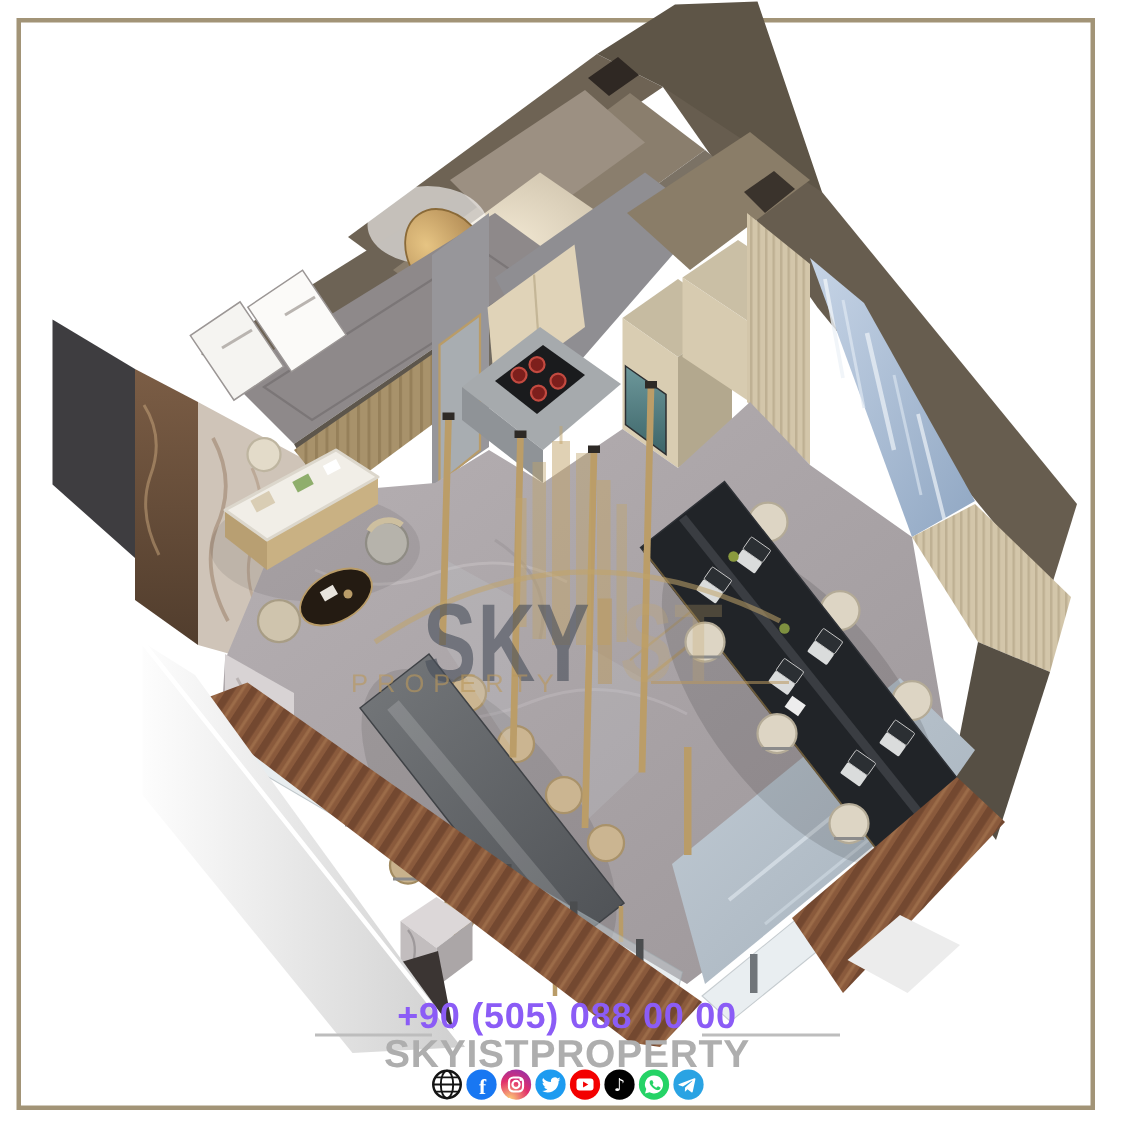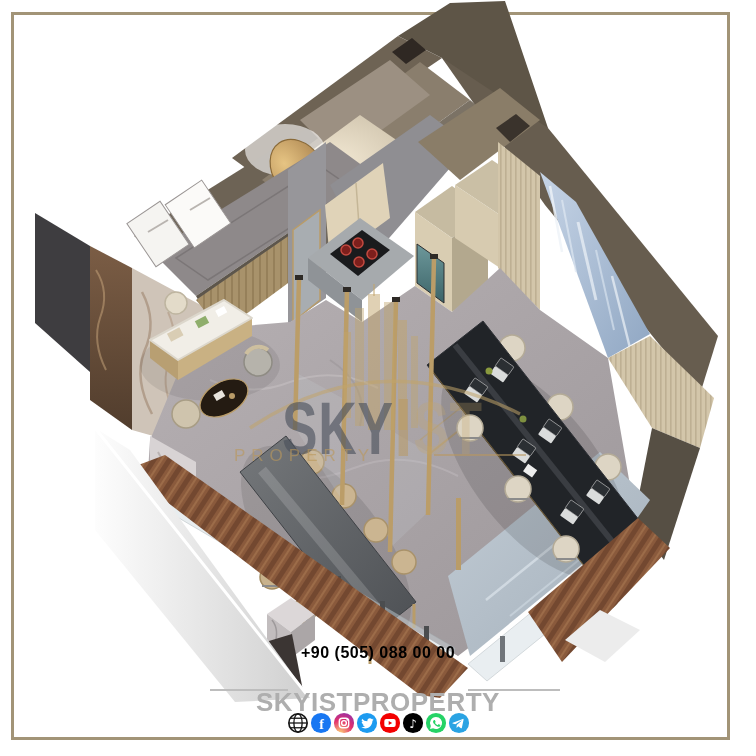--- a/index.html
+++ b/index.html
@@ -25,8 +25,8 @@
   .f-line{position:absolute;height:2px;background:#bdbdbd;top:689px;}
   .f-line.left{left:210px;width:78px;}
   .f-line.right{left:468px;width:92px;}
-  .phone{position:absolute;top:644px;width:100%;text-align:center;font-size:16px;
-         font-weight:600;color:#000000;letter-spacing:.5px;}
+  .phone{position:absolute;top:664px;width:100%;text-align:center;font-size:24px;
+         font-weight:600;color:#8b5cf6;letter-spacing:.5px;}
   .brandname{position:absolute;top:687px;width:100%;text-align:center;font-size:26px;
          font-weight:600;color:#aeaeae;letter-spacing:.5px;}
   .socials{position:absolute;top:712px;width:100%;display:flex;justify-content:center;gap:1px;}

